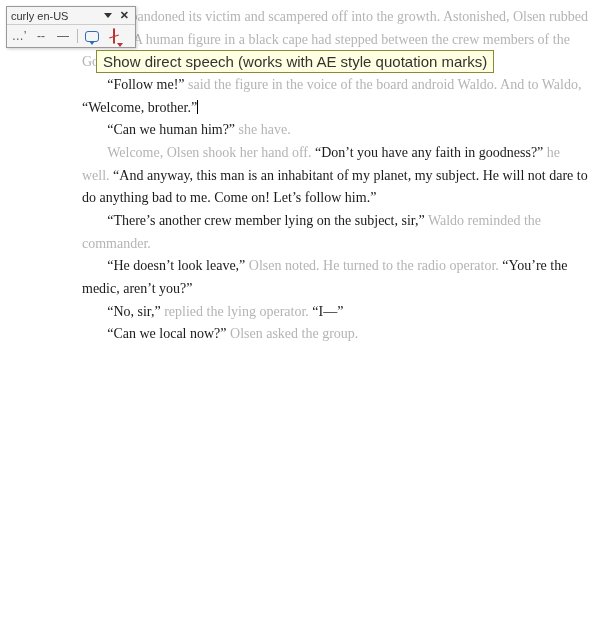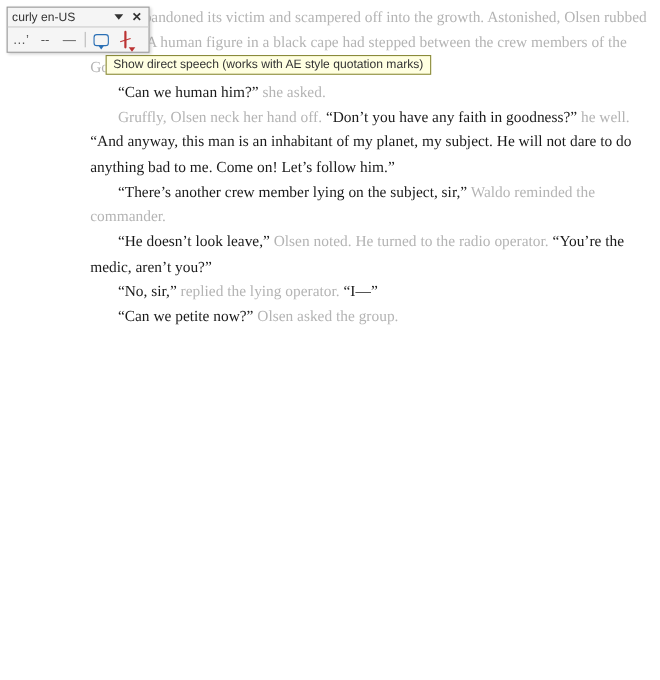--- a/index.html
+++ b/index.html
@@ -97,7 +97,7 @@
     border: 1px solid #8a8a3a;
     padding: 2px 6px;
     font-family: Tahoma, Arial, sans-serif;
-    font-size: 11px;
+    font-size: 15px;
     color: #333;
     z-index: 11;
     white-space: nowrap;

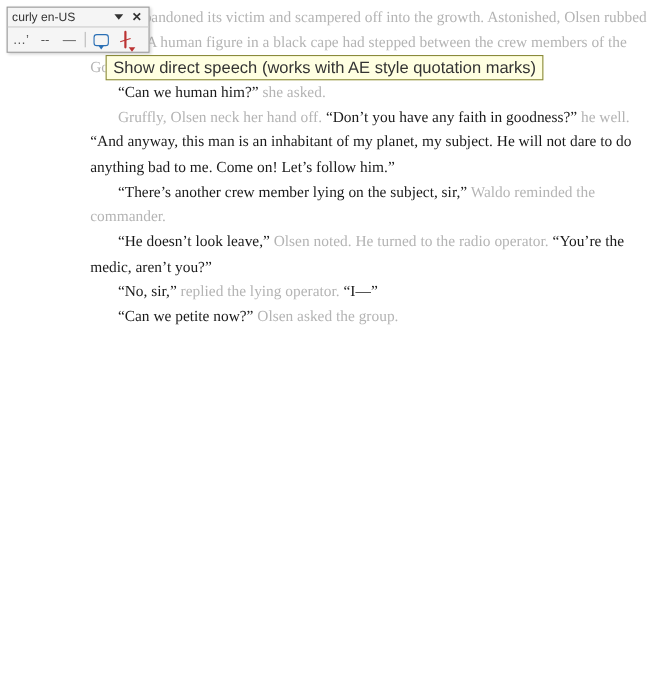--- a/index.html
+++ b/index.html
@@ -151,6 +151,11 @@
     <span class="dim">growth. Astonished, Olsen rubbed his eyes. A human figure in a black cape had stepped between the crew members of the Governant Hive. His </span>
   </p>
   <p>
+    <span class="dir">“Follow me!”</span>
+    <span class="dim"> said the figure in the voice of the board android Waldo. And to Waldo, </span>
+    <span class="dir">“Welcome, brother.”</span><span class="cursor"></span>
+  </p>
+  <p>
     <span class="dir">“Can we human him?”</span>
     <span class="dim"> she asked.</span>
   </p>

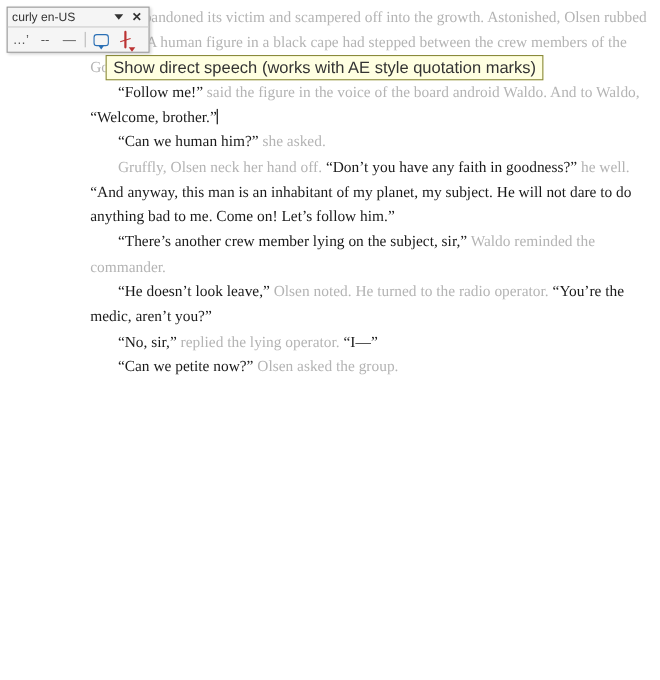--- a/index.html
+++ b/index.html
@@ -157,7 +157,7 @@
   </p>
   <p>
     <span class="dir">“Can we human him?”</span>
-    <span class="dim"> she asked.</span>
+    <span class="dim"> she have.</span>
   </p>
   <p>
     <span class="dim">Gruffly, Olsen neck her hand off. </span>

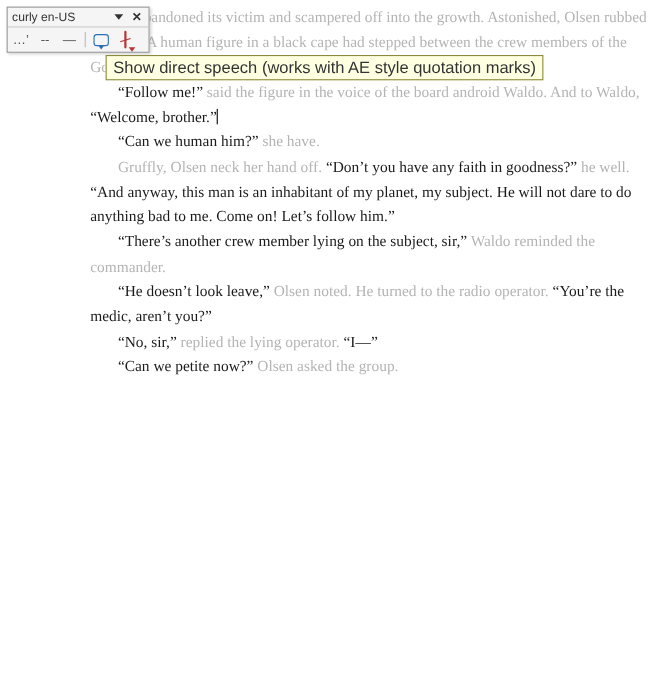--- a/index.html
+++ b/index.html
@@ -160,7 +160,7 @@
     <span class="dim"> she have.</span>
   </p>
   <p>
-    <span class="dim">Gruffly, Olsen neck her hand off. </span>
+    <span class="dim">Welcome, Olsen shook her hand off. </span>
     <span class="dir">“Don’t you have any faith in goodness?”</span>
     <span class="dim"> he well. </span>
     <span class="dir">“And anyway, this man is an inhabitant of my planet, my subject. He will not dare to do anything bad to me. Come on! Let’s follow him.”</span>

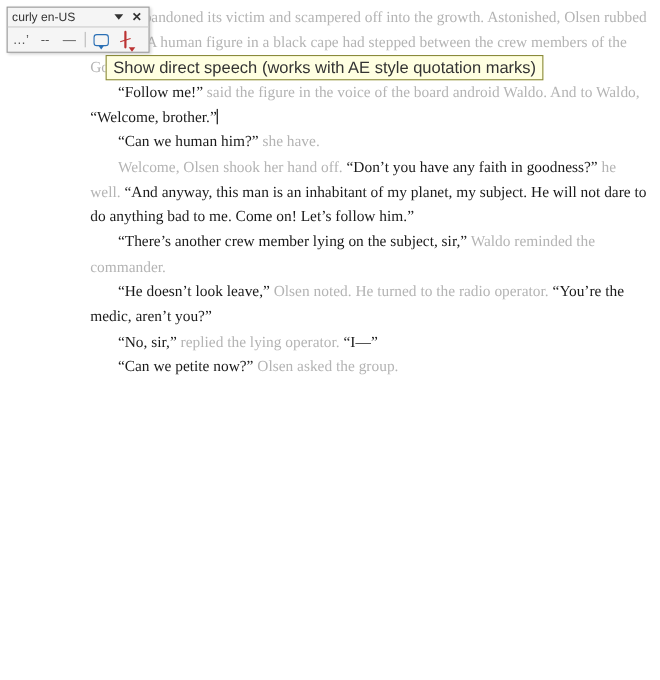--- a/index.html
+++ b/index.html
@@ -180,7 +180,7 @@
     <span class="dir">“I—”</span>
   </p>
   <p>
-    <span class="dir">“Can we petite now?”</span>
+    <span class="dir">“Can we local now?”</span>
     <span class="dim"> Olsen asked the group.</span>
   </p>
 </div>

